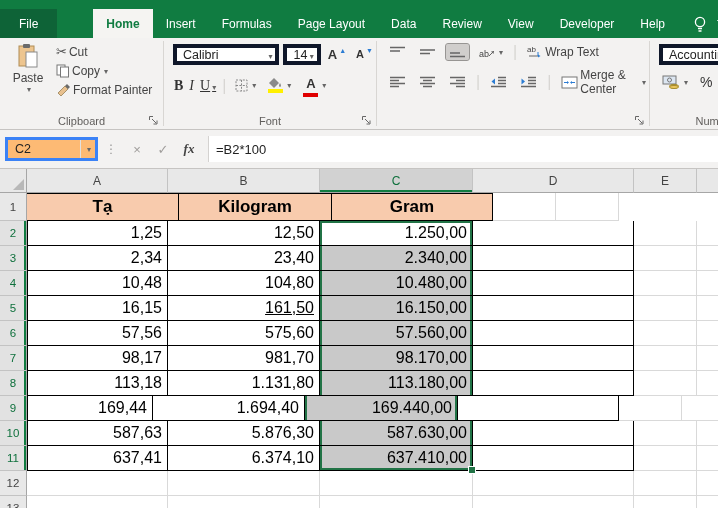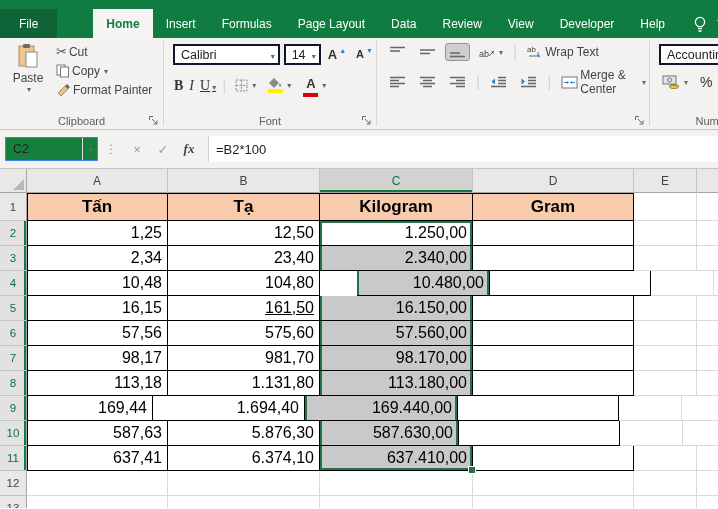--- a/index.html
+++ b/index.html
@@ -19,7 +19,7 @@
   .launcher{position:absolute;right:4px;bottom:3px;width:11px;height:11px;cursor:pointer;}
   .rsmalltext{font-size:12px;color:#444;}
   .dd::after{content:"▾";font-size:8px;color:#666;margin-left:2px;}
-  .combo{background:#fff;border:2px solid #0f172a;height:21px;display:flex;align-items:center;box-sizing:border-box;font-size:12.5px;color:#222;padding-left:6px;cursor:pointer;}
+  .combo{background:#fff;border:4px solid #0f172a;height:21px;display:flex;align-items:center;box-sizing:border-box;font-size:12.5px;color:#222;padding-left:6px;cursor:pointer;}
   .combo .dd{margin-left:auto;padding-right:3px;}
   .iconbtn{display:flex;align-items:center;gap:2px;cursor:pointer;padding:2px 3px;border-radius:2px;}
   .iconbtn.sel{background:#D0CECC;outline:1px solid #979593;}

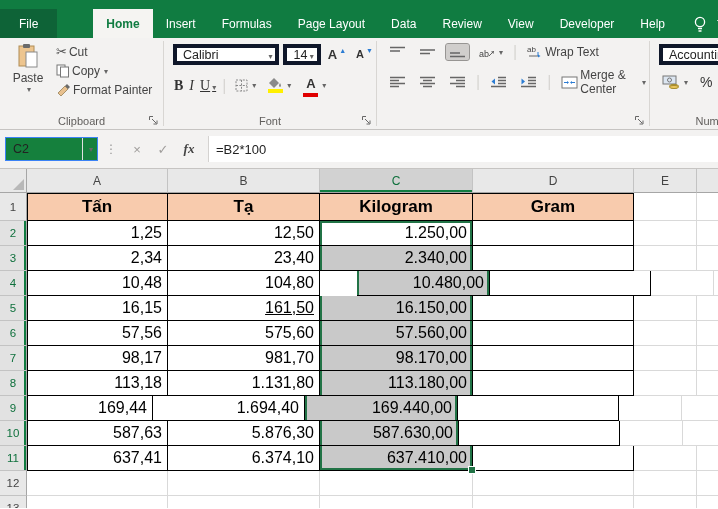--- a/index.html
+++ b/index.html
@@ -42,7 +42,7 @@
   .pct{font-size:14px;color:#333;}
   
   .fxbar{height:39px;background:#F3F2F1;border-bottom:1px solid #C6C4C2;display:flex;align-items:center;box-sizing:border-box;padding-left:5px;}
-  .namebox{width:93px;height:24px;background:#15803d;border:1px solid #3b82f6;display:flex;align-items:center;box-sizing:border-box;font-size:12.5px;color:#222;padding-left:7px;}
+  .namebox{width:93px;height:24px;background:#fdba74;border:3px solid #3b82f6;display:flex;align-items:center;box-sizing:border-box;font-size:12.5px;color:#222;padding-left:7px;}
   .namebox .dd{margin-left:auto;border-left:1px solid #E1E1E1;height:100%;display:flex;align-items:center;padding:0 4px;}
   .fxdots{color:#999;font-size:12px;margin:0 7px;}
   .fxbtn{width:26px;text-align:center;font-size:13px;color:#9F9D9B;cursor:pointer;}

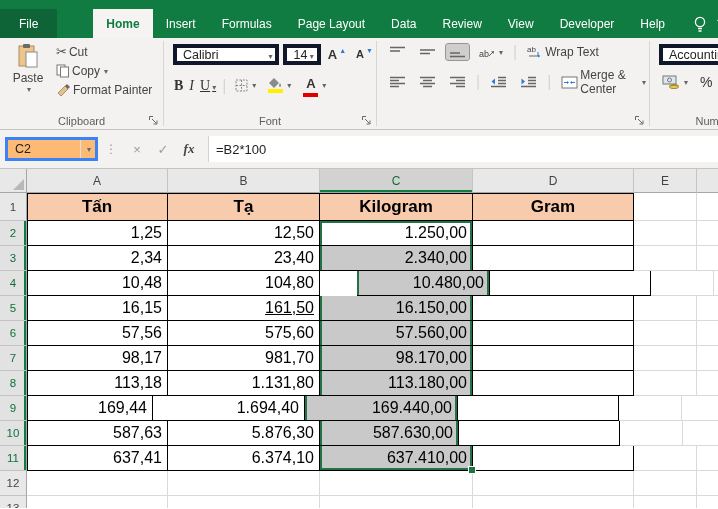--- a/index.html
+++ b/index.html
@@ -357,7 +357,6 @@
     </div>
     <div class="grow" style="height: 28px;">
       <div class="rowhdr">1</div>
-      <div class="cell tc th" style="width: 141px; box-shadow: rgb(0, 0, 0) 1px 1px 0px inset;">Tấn</div>
       <div class="cell tc th" style="width: 152px; box-shadow: rgb(0, 0, 0) 0px 1px 0px inset;">Tạ</div>
       <div class="cell tc th" style="width: 153px; box-shadow: rgb(0, 0, 0) 0px 1px 0px inset;">Kilogram</div>
       <div class="cell tc th" style="width: 161px; box-shadow: rgb(0, 0, 0) 0px 1px 0px inset;">Gram</div>

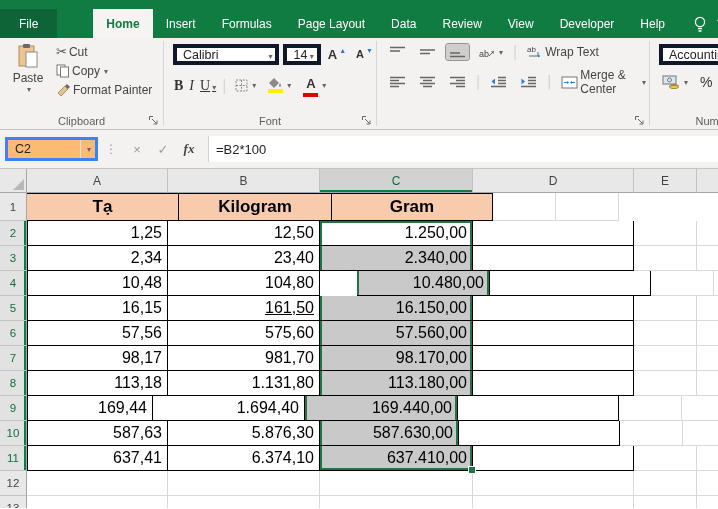--- a/index.html
+++ b/index.html
@@ -385,7 +385,7 @@
       <div class="rowhdr hsel">4</div>
       <div class="cell tc" style="width: 141px; box-shadow: rgb(0, 0, 0) 1px 0px 0px inset;">10,48</div>
       <div class="cell tc" style="width: 152px;">104,80</div>
-      <div class="cell tc gsel" style="width: 133px; box-shadow: rgb(33, 115, 70) 2px 0px 0px inset, rgb(33, 115, 70) -2px 0px 0px inset; margin-left: 37px;">10.480,00</div>
+      <div class="cell tc gsel" style="width: 153px; box-shadow: rgb(33, 115, 70) 2px 0px 0px inset, rgb(33, 115, 70) -2px 0px 0px inset;">10.480,00</div>
       <div class="cell tc" style="width: 161px;"></div>
       <div class="cell" style="width: 63px;"></div>
       <div class="cell" style="width: 63px;"></div>

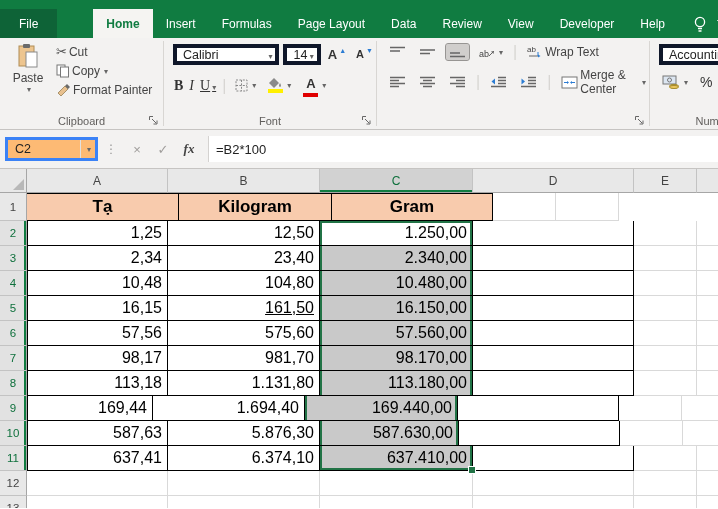--- a/index.html
+++ b/index.html
@@ -439,7 +439,7 @@
       <div class="rowhdr hsel">10</div>
       <div class="cell tc" style="width: 141px; box-shadow: rgb(0, 0, 0) 1px 0px 0px inset;">587,63</div>
       <div class="cell tc" style="width: 152px;">5.876,30</div>
-      <div class="cell tc gsel" style="width: 139px; box-shadow: rgb(33, 115, 70) 2px 0px 0px inset, rgb(33, 115, 70) -2px 0px 0px inset; padding-left: 23px;">587.630,00</div>
+      <div class="cell tc gsel" style="width: 153px; box-shadow: rgb(33, 115, 70) 2px 0px 0px inset, rgb(33, 115, 70) -2px 0px 0px inset; padding-left: 23px;">587.630,00</div>
       <div class="cell tc" style="width: 161px;"></div>
       <div class="cell" style="width: 63px;"></div>
       <div class="cell" style="width: 63px;"></div>

